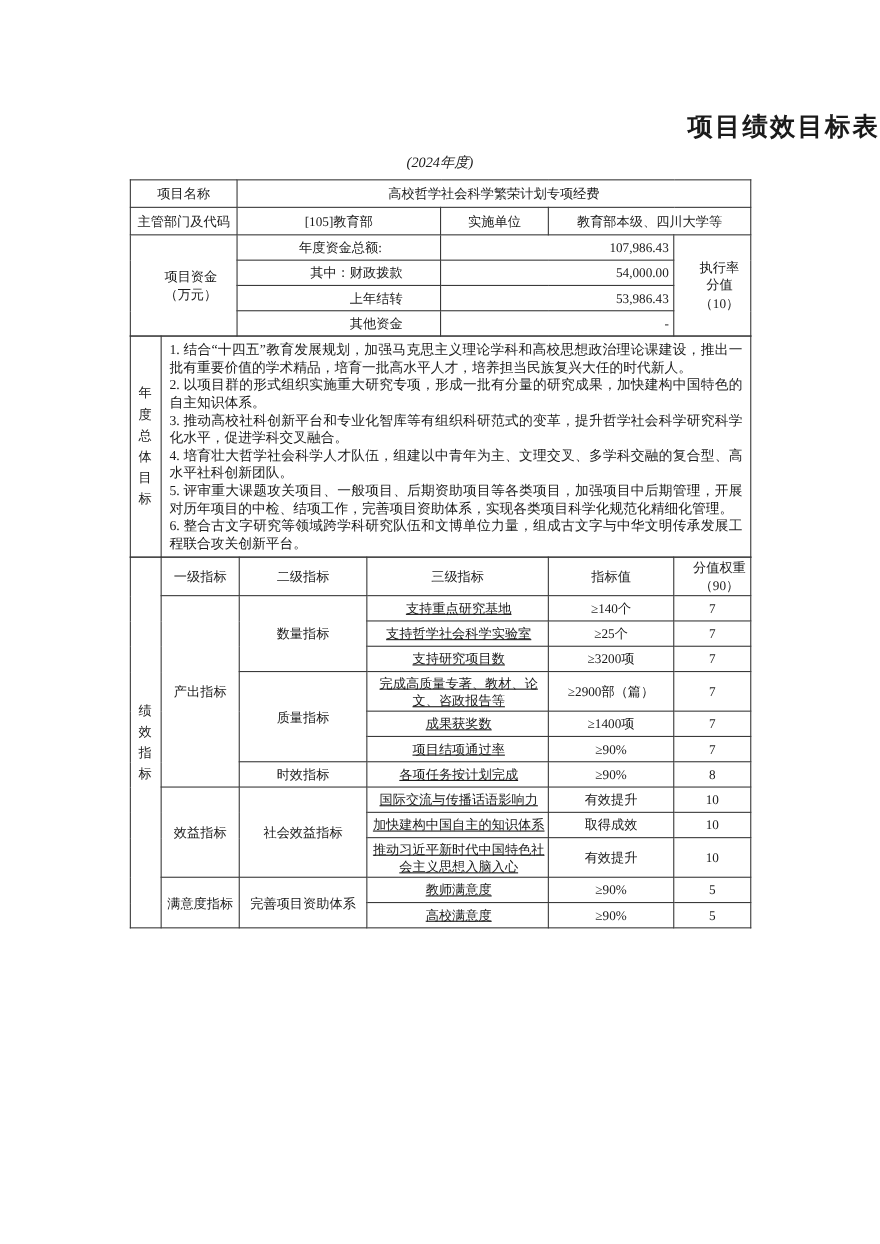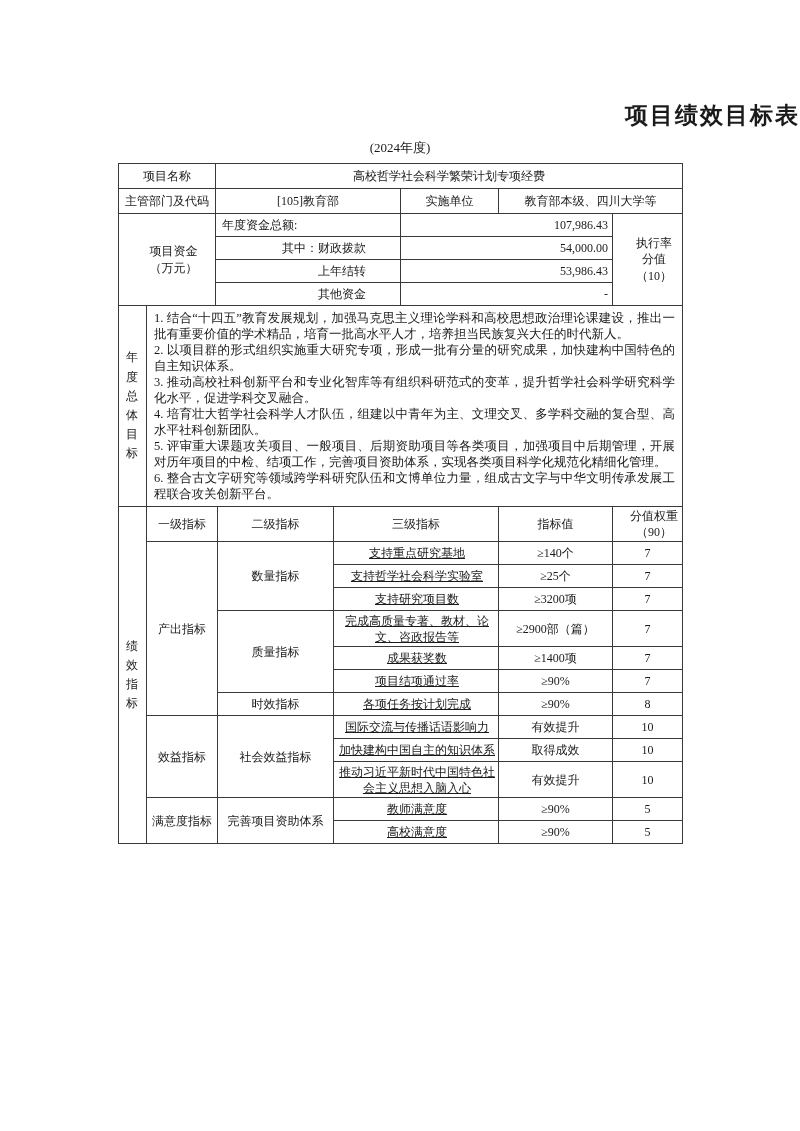--- a/index.html
+++ b/index.html
@@ -7,7 +7,7 @@
         font-family:"Liberation Serif","DejaVu Serif",serif;color:#1a1a1a;}
   .doc-title{position:absolute;top:100px;left:0;width:100%;text-align:right;
              font-size:23px;font-weight:bold;letter-spacing:2px;}
-  .doc-subtitle{position:absolute;top:139px;left:0;width:100%;text-align:center;font-size:13px;}
+  .doc-subtitle{position:absolute;top:139px;left:0;width:100%;text-align:center;font-size:13px;font-style:italic;}
   .table-stack{position:absolute;left:118px;top:163px;width:564px;}
   table{border-collapse:collapse;table-layout:fixed;width:564px;}
   table+table{margin-top:-1px;}

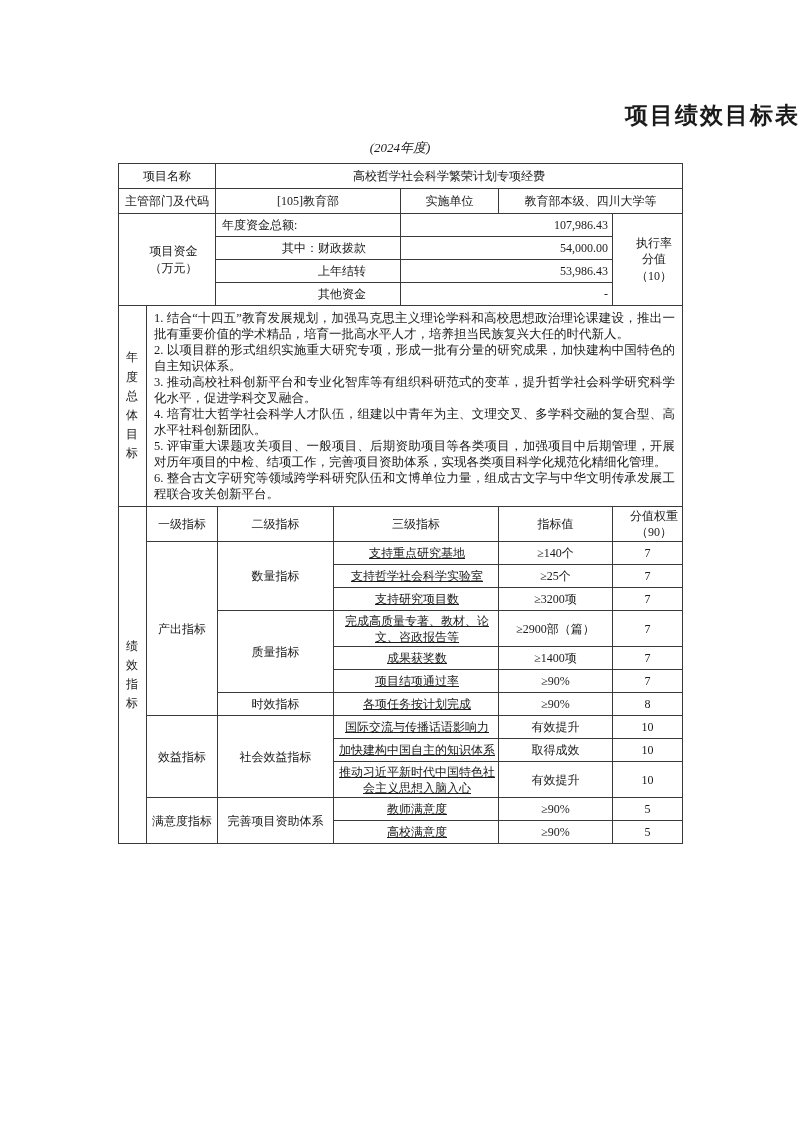--- a/index.html
+++ b/index.html
@@ -14,7 +14,7 @@
   td{border:1px solid #3a3a3a;font-size:12px;line-height:1.35;padding:1px 3px;
      text-align:center;vertical-align:middle;overflow:hidden;}
   .h25{height:25px;} .h23{height:23px;} .hh{height:32px;} .r1{height:23px;} .r2{height:36px;}
-  .al{text-align:left;padding-left:6px;margin-left:20px;}
+  .al{text-align:center;padding-left:6px;margin-left:20px;}
   .ar{text-align:right;padding-right:4px;}
   .arpad{text-align:right;padding-right:34px;}
   .preline{white-space:pre-line;padding-left:16px;}

